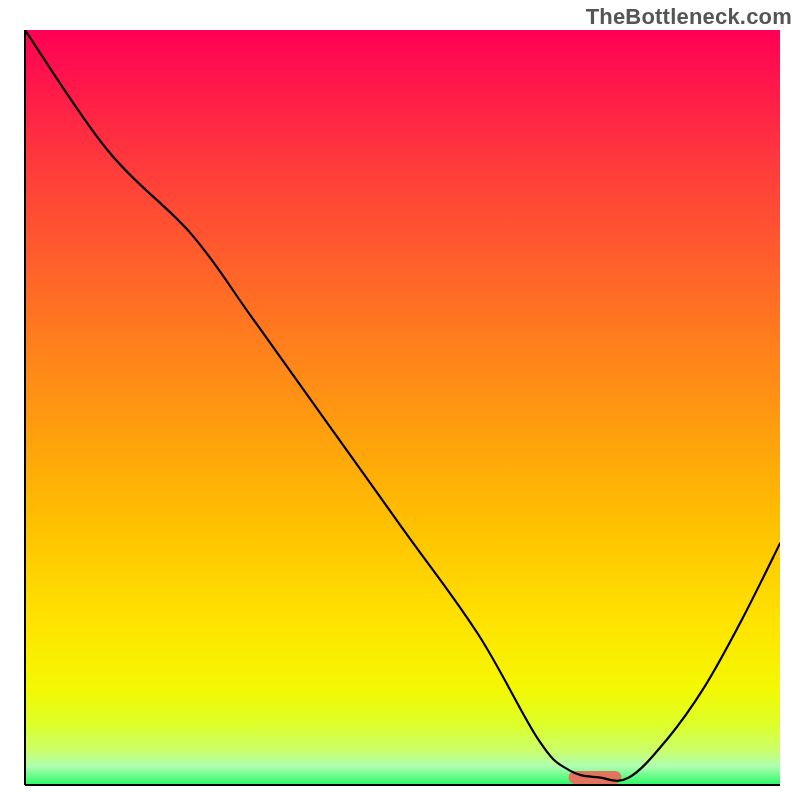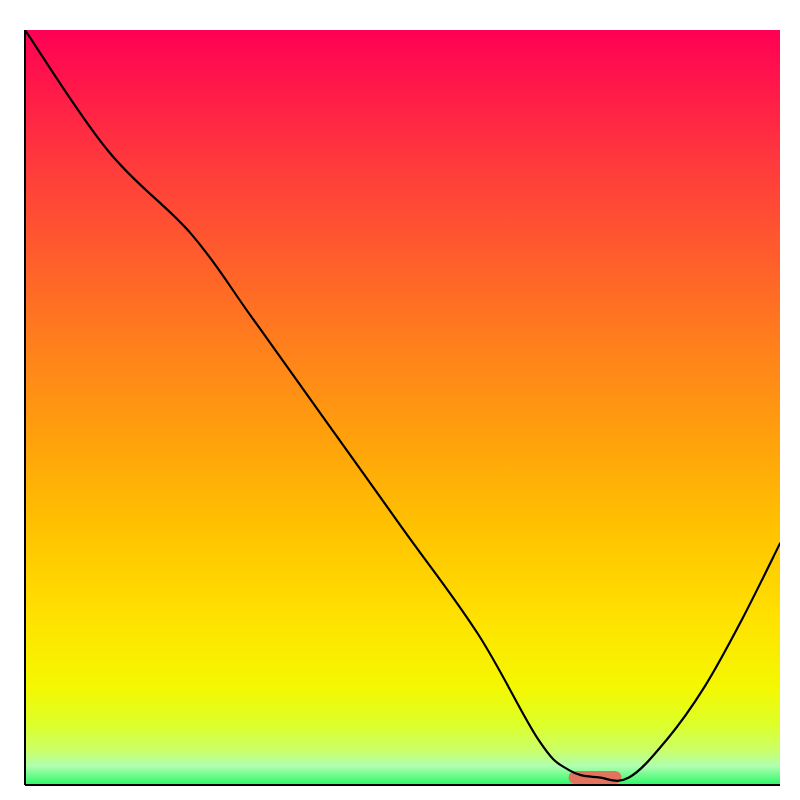--- a/index.html
+++ b/index.html
@@ -39,6 +39,7 @@
       <line x1="25" y1="30" x2="25" y2="785" stroke="#000" stroke-width="2"></line>
       <line x1="25" y1="785" x2="780" y2="785" stroke="#000" stroke-width="2"></line>
     </svg>
+  <div class="watermark">TheBottleneck.com</div>
 </div>
 
 </body></html>

